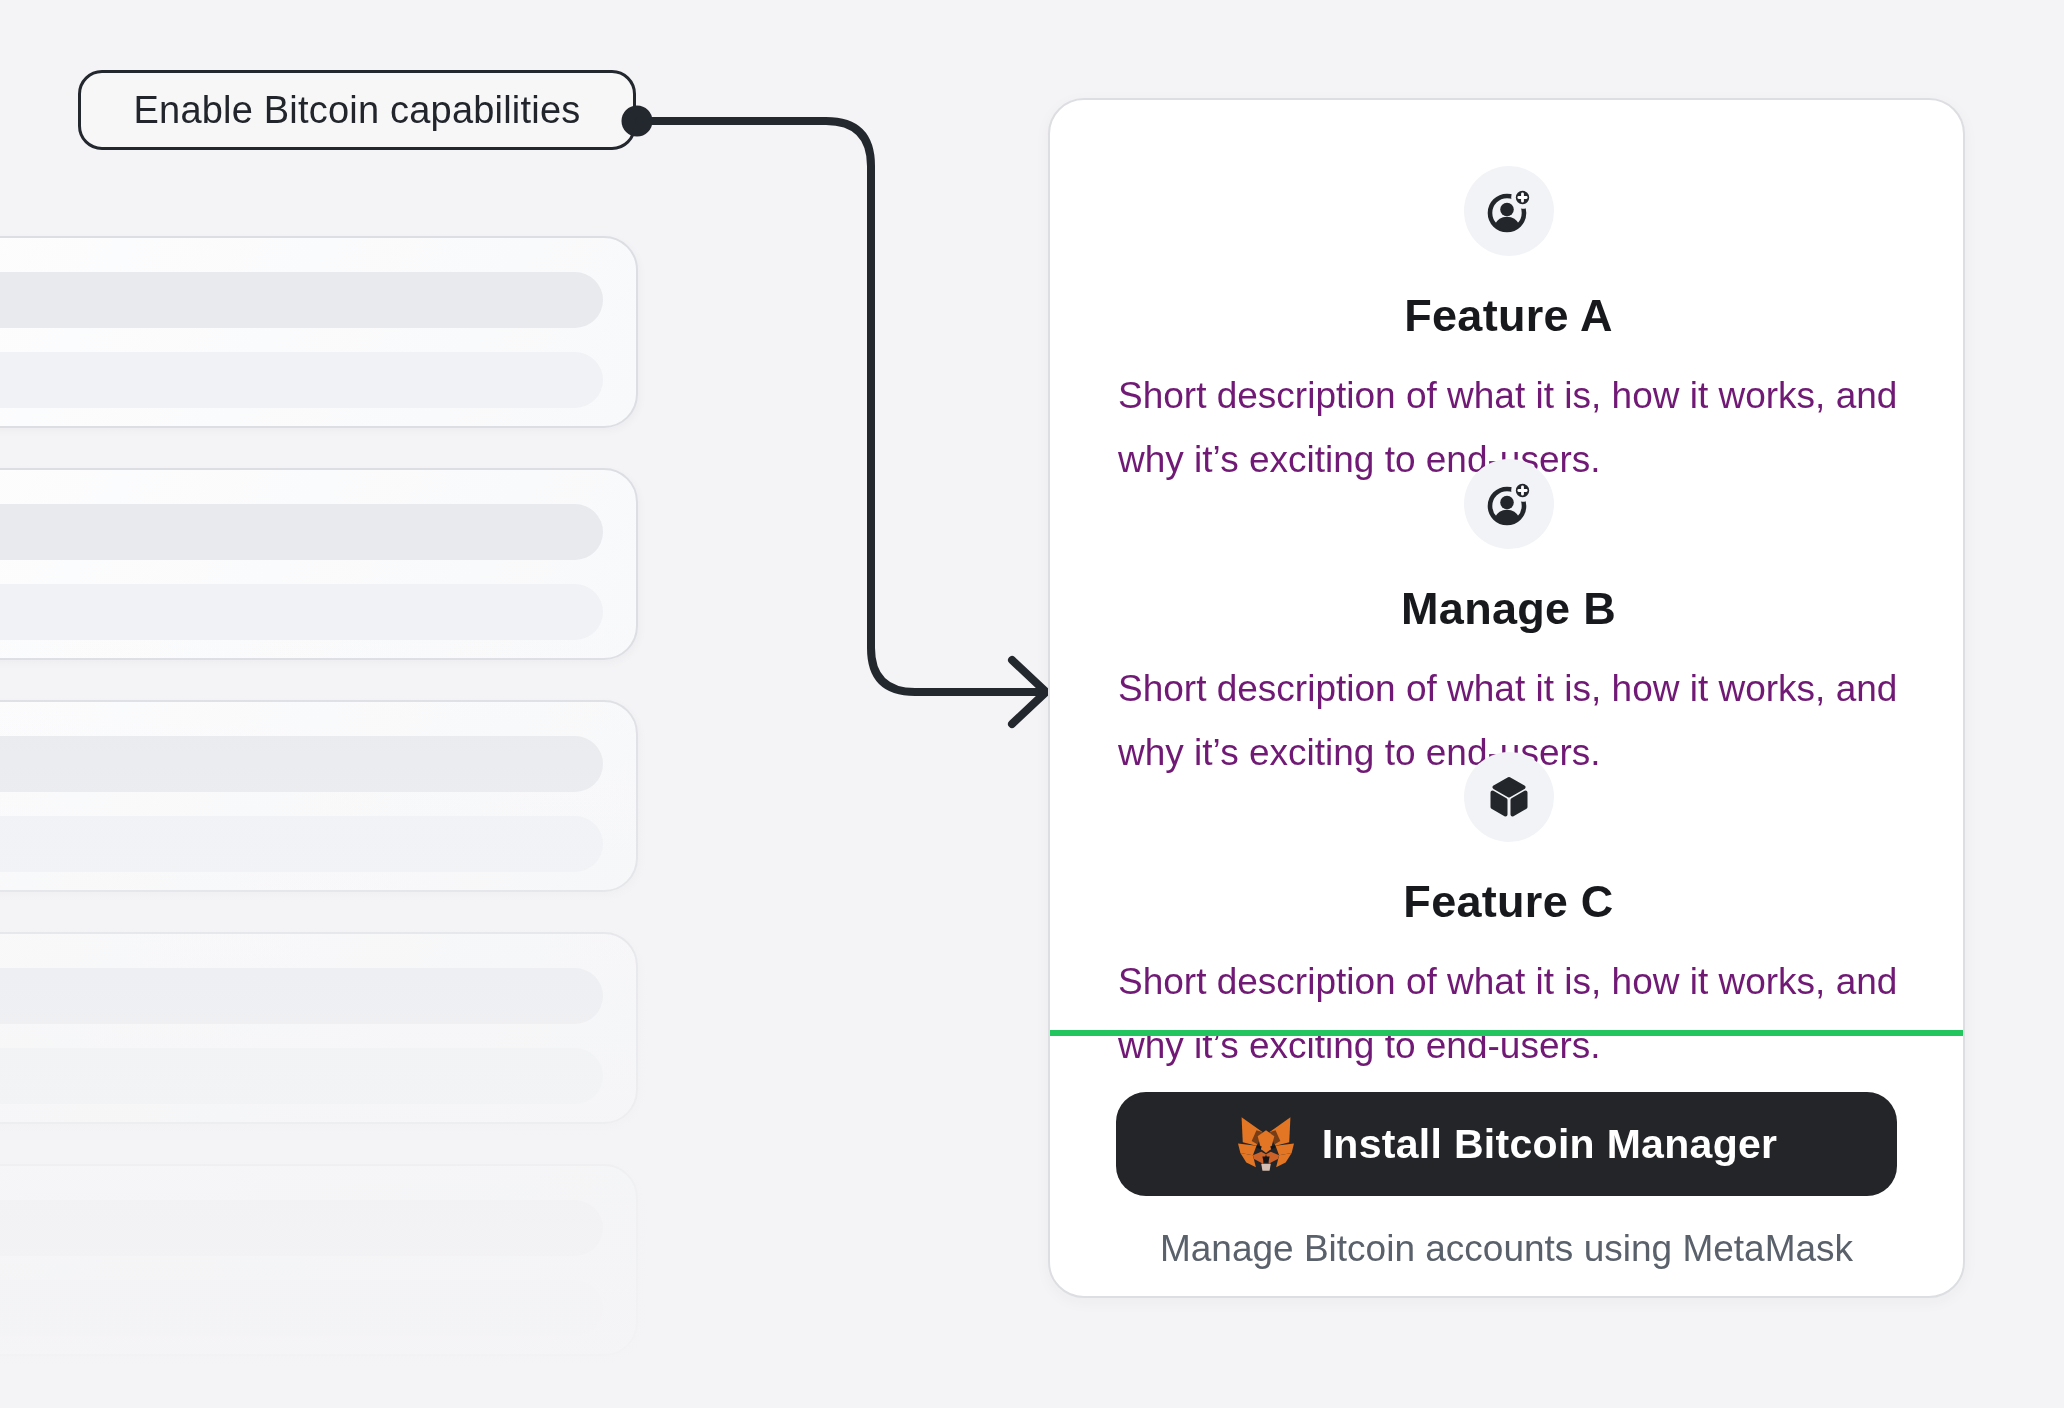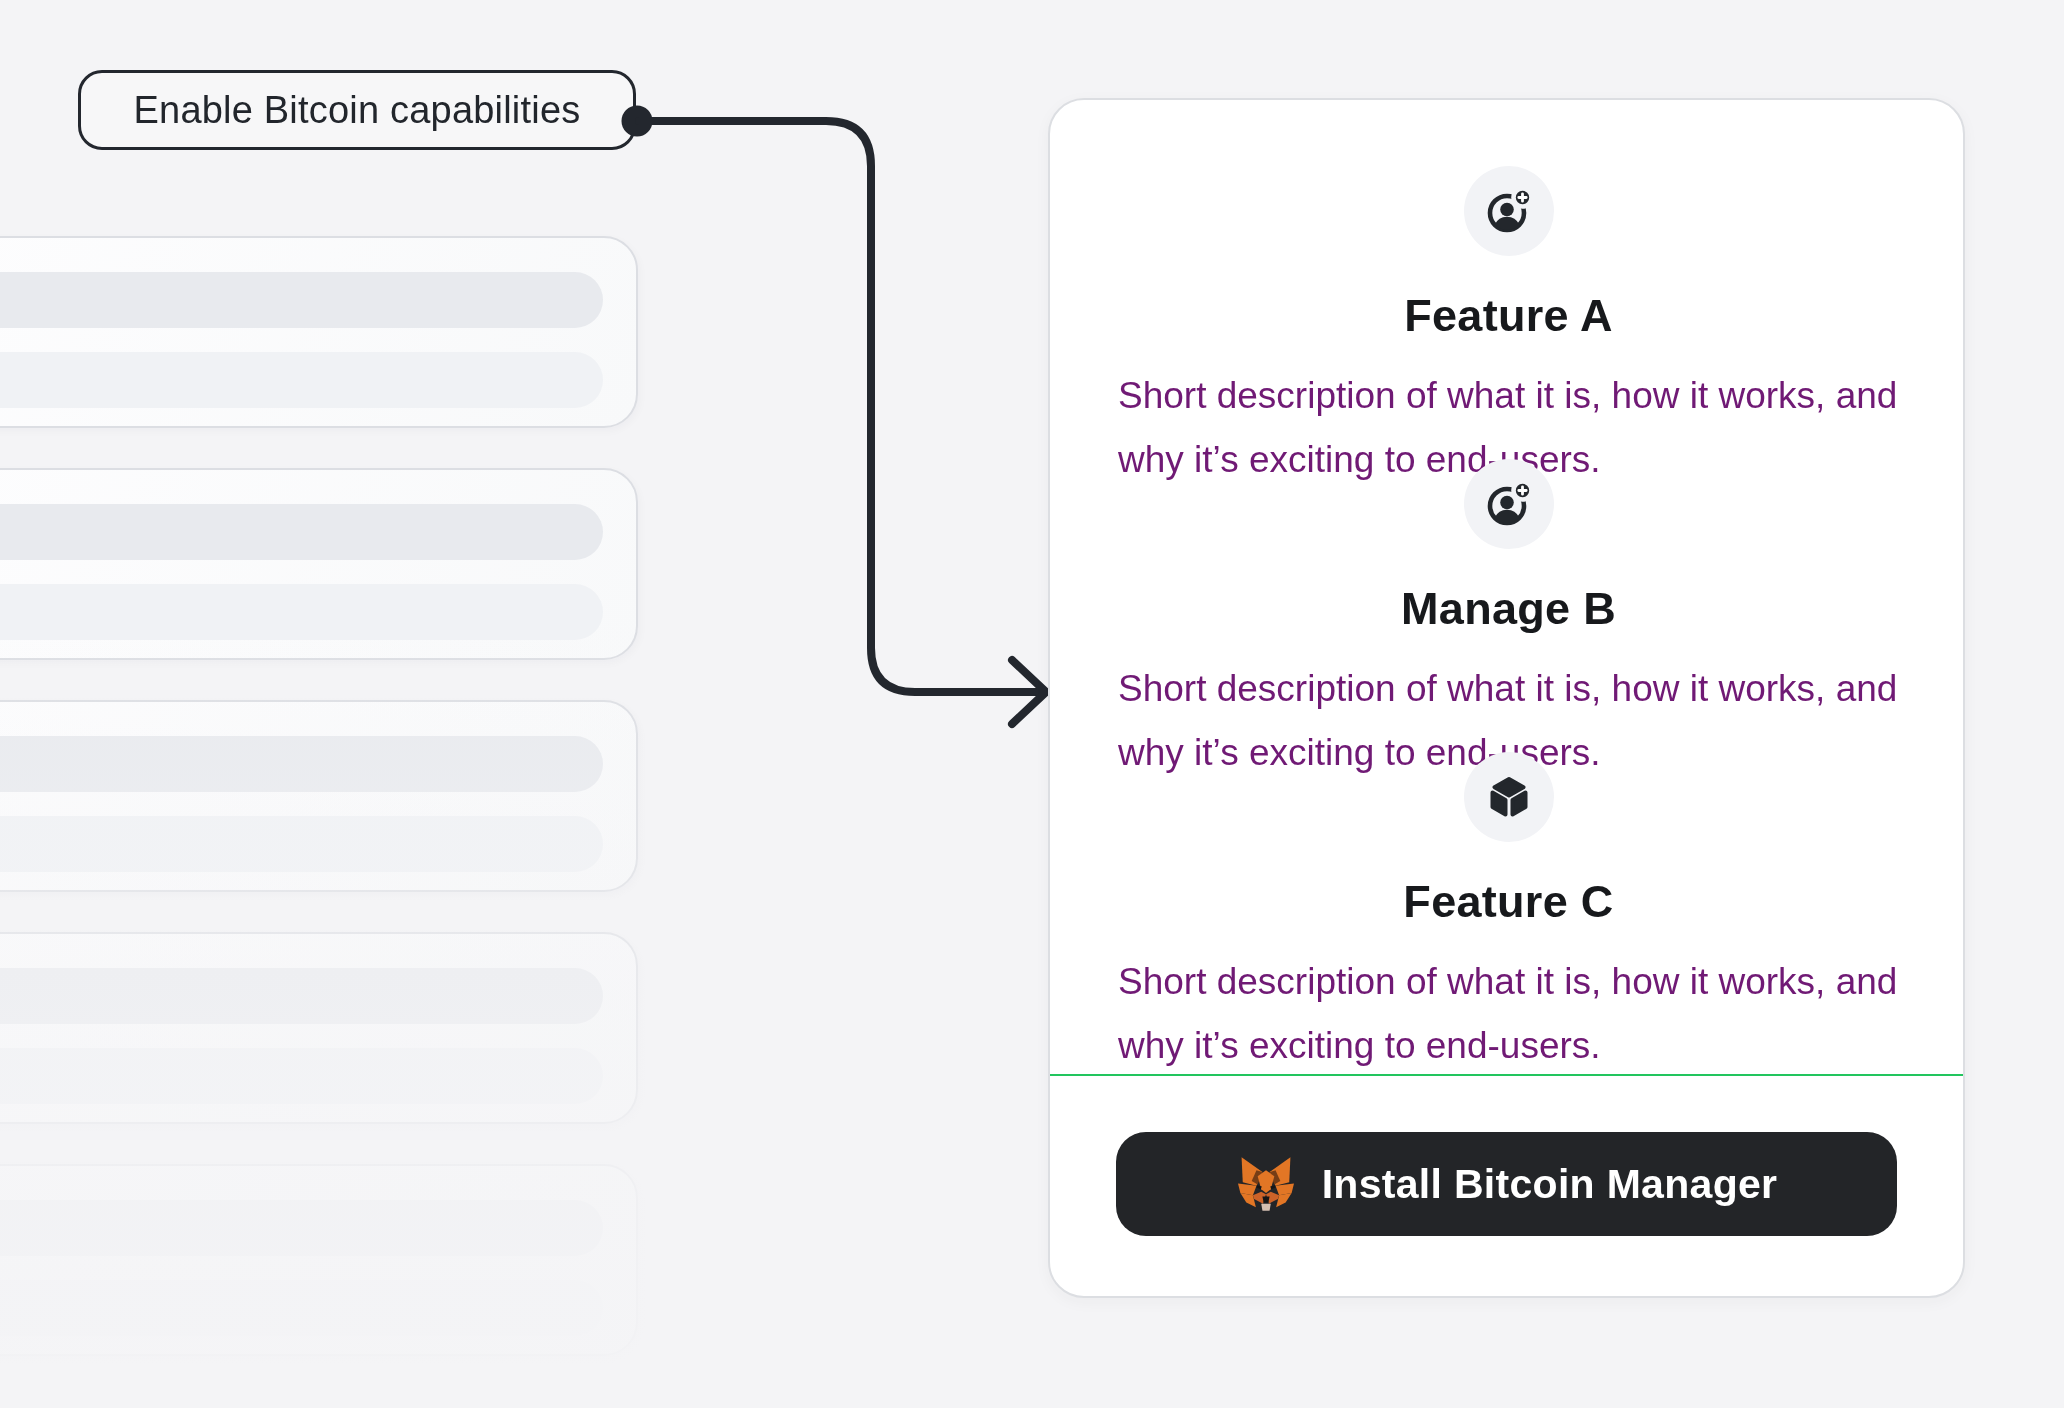--- a/index.html
+++ b/index.html
@@ -54,7 +54,7 @@
   
   .panel-footer{
     position:absolute;left:0;right:0;top:930px;bottom:0;box-sizing:border-box;
-    border-top:2px solid #22c55e;padding:56px 66px 16px;margin-top:44px;
+    border-top:6px solid #22c55e;padding:56px 66px 16px;
   }
   .install-btn{
     width:100%;height:104px;border:none;border-radius:30px;background:#232528;

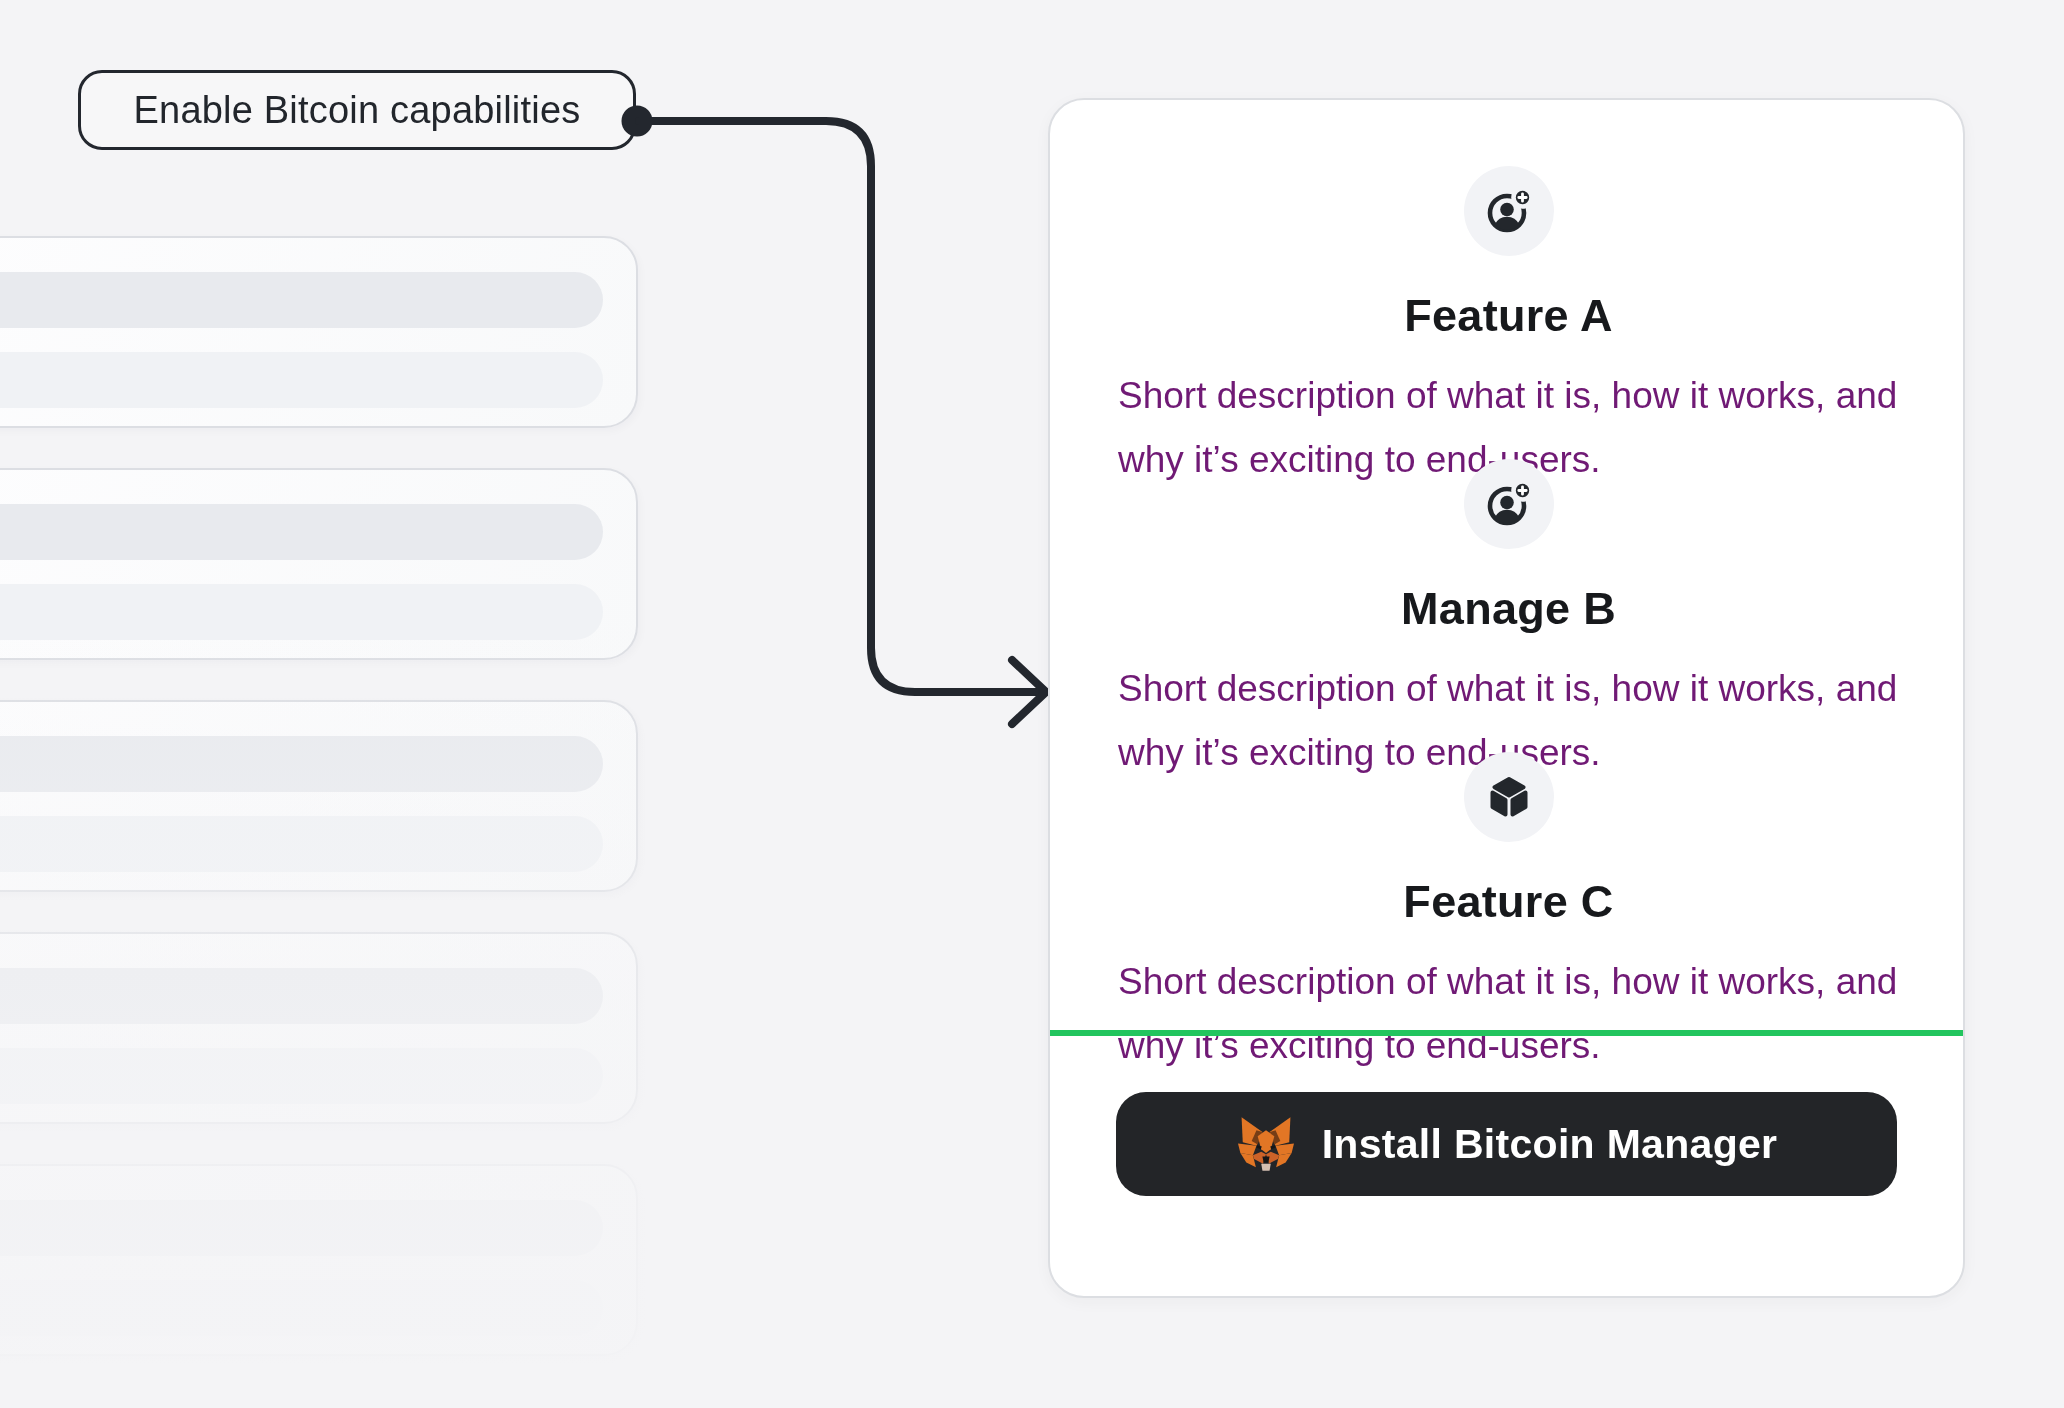--- a/index.html
+++ b/index.html
@@ -171,6 +171,7 @@
       </svg>
       <span>Install Bitcoin Manager</span>
     </button>
+    <div class="footer-caption">Manage Bitcoin accounts using MetaMask</div>
   </div>
 
 </div>

